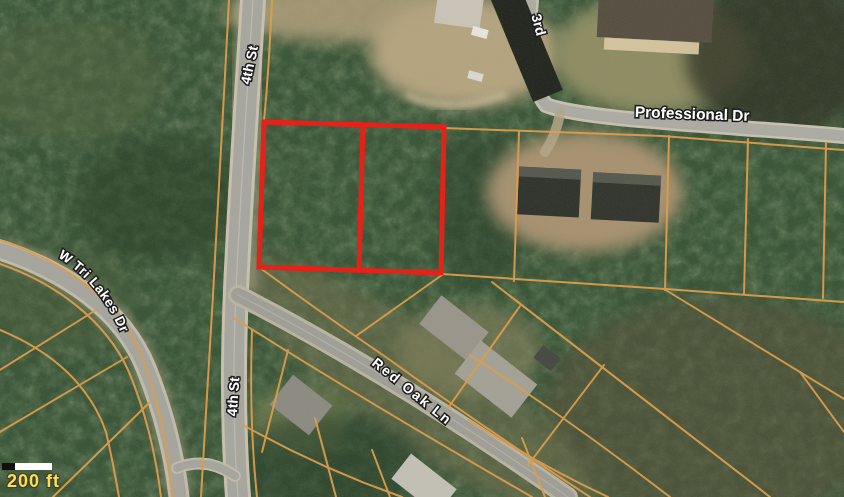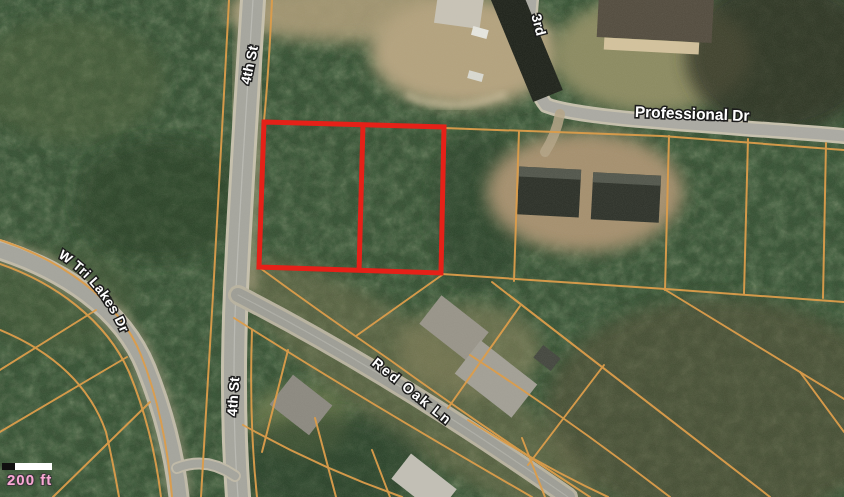--- a/index.html
+++ b/index.html
@@ -14,7 +14,7 @@
   .scalebar .seg-black{width:13px;background:#101010;}
   .scalebar .seg-white{width:37px;background:#ffffff;}
   .scalebar .label{margin-top:1px;margin-left:5px;
-      font-size:15px;font-weight:bold;color:#f9a8d4;letter-spacing:1px;
+      font-size:18px;font-weight:bold;color:#fde047;letter-spacing:1px;
       text-shadow:-1px -1px 0 #3a3a3a,1px -1px 0 #3a3a3a,-1px 1px 0 #3a3a3a,1px 1px 0 #3a3a3a;}
 </style>
 </head>

